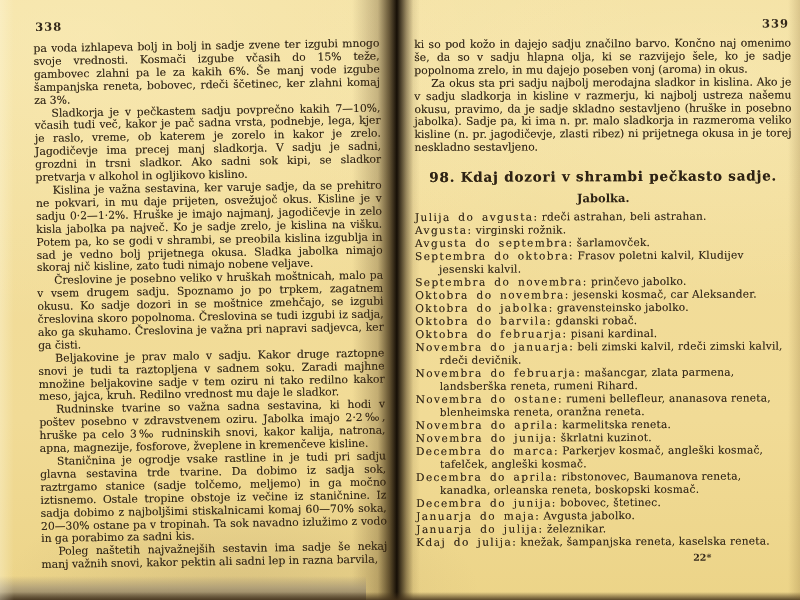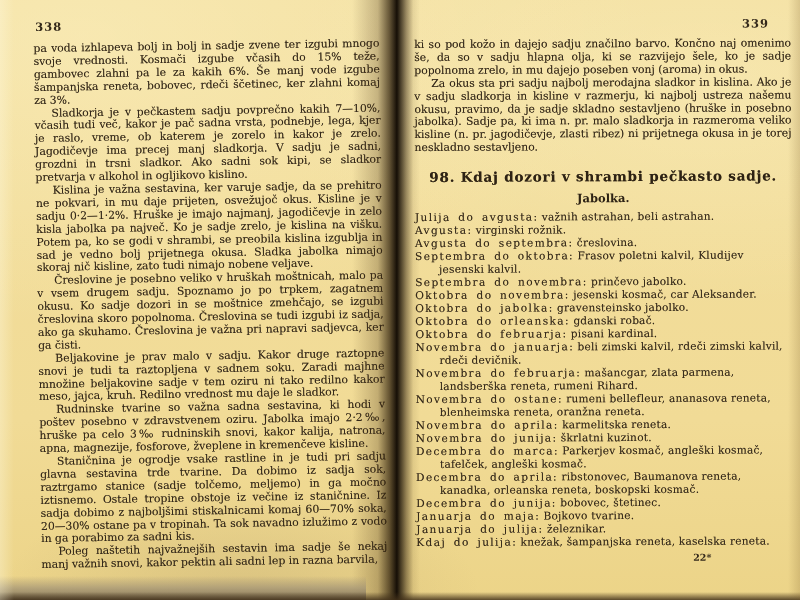--- a/index.html
+++ b/index.html
@@ -29,7 +29,7 @@
     font-size:11.5px;font-weight:bold;letter-spacing:1px;color:#33281a;
   }
   .page.left .pagenum{position:absolute;top:0;left:2px;text-align:right;}
-  .page.right .pagenum{position:absolute;top:2px;right:22px;}
+  .page.right .pagenum{position:absolute;top:2px;right:2px;}
   .textblock{margin-top:23px;}
   .para{
     margin:0;text-align:justify;

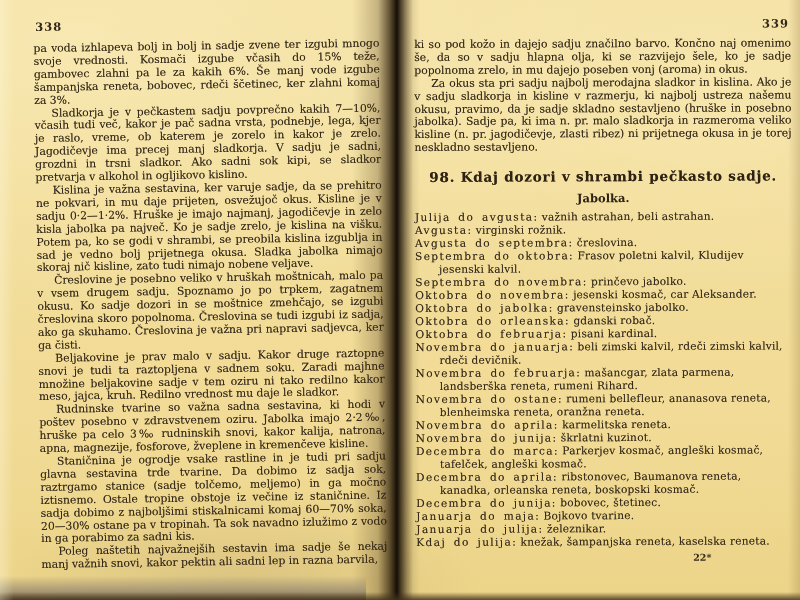--- a/index.html
+++ b/index.html
@@ -126,7 +126,7 @@
       <div class="subheading">Jabolka.</div>
 
       <div class="entries">
-        <div class="entry"><span class="months">Julija do avgusta:</span> <span class="vars">važnih astrahan, beli astrahan.</span></div>
+        <div class="entry"><span class="months">Julija do avgusta:</span> <span class="vars">rdeči astrahan, beli astrahan.</span></div>
         <div class="entry"><span class="months">Avgusta:</span> <span class="vars">virginski rožnik.</span></div>
         <div class="entry"><span class="months">Avgusta do septembra:</span> <span class="vars">čreslovina.</span></div>
         <div class="entry"><span class="months">Septembra do oktobra:</span> <span class="vars">Frasov poletni kalvil, Kludijev jesenski kalvil.</span></div>

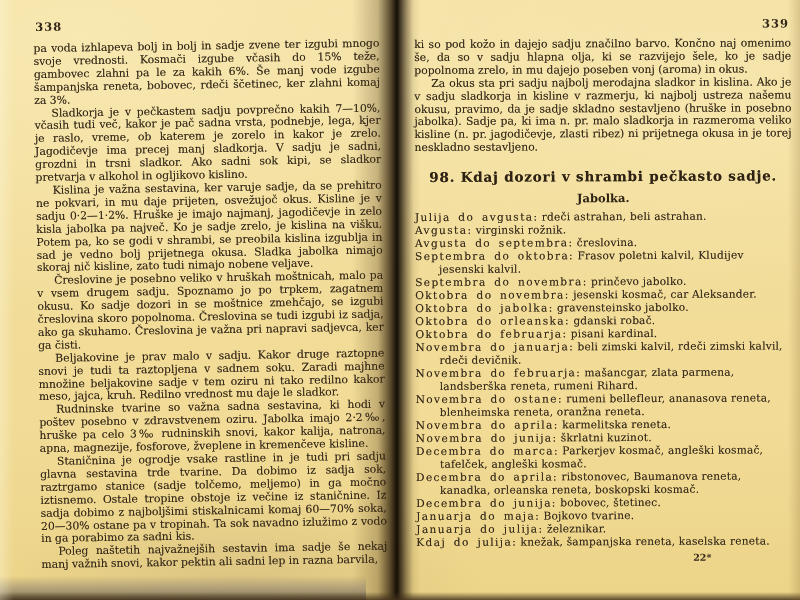--- a/index.html
+++ b/index.html
@@ -128,7 +128,7 @@
       <div class="entries">
         <div class="entry"><span class="months">Julija do avgusta:</span> <span class="vars">rdeči astrahan, beli astrahan.</span></div>
         <div class="entry"><span class="months">Avgusta:</span> <span class="vars">virginski rožnik.</span></div>
-        <div class="entry"><span class="months">Avgusta do septembra:</span> <span class="vars">čreslovina.</span></div>
+        <div class="entry"><span class="months">Avgusta do septembra:</span> <span class="vars">šarlamovček.</span></div>
         <div class="entry"><span class="months">Septembra do oktobra:</span> <span class="vars">Frasov poletni kalvil, Kludijev jesenski kalvil.</span></div>
         <div class="entry"><span class="months">Septembra do novembra:</span> <span class="vars">prinčevo jabolko.</span></div>
         <div class="entry"><span class="months">Oktobra do novembra:</span> <span class="vars">jesenski kosmač, car Aleksander.</span></div>

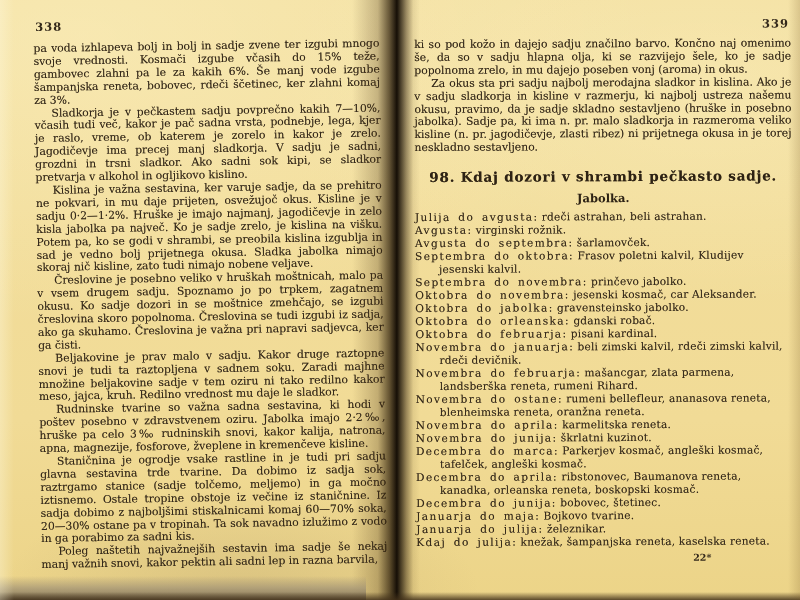--- a/index.html
+++ b/index.html
@@ -133,7 +133,7 @@
         <div class="entry"><span class="months">Septembra do novembra:</span> <span class="vars">prinčevo jabolko.</span></div>
         <div class="entry"><span class="months">Oktobra do novembra:</span> <span class="vars">jesenski kosmač, car Aleksander.</span></div>
         <div class="entry"><span class="months">Oktobra do jabolka:</span> <span class="vars">gravensteinsko jabolko.</span></div>
-        <div class="entry"><span class="months">Oktobra do orleanska:</span> <span class="vars">gdanski robač.</span></div>
+        <div class="entry"><span class="months">Oktobra do barvila:</span> <span class="vars">gdanski robač.</span></div>
         <div class="entry"><span class="months">Oktobra do februarja:</span> <span class="vars">pisani kardinal.</span></div>
         <div class="entry"><span class="months">Novembra do januarja:</span> <span class="vars">beli zimski kalvil, rdeči zimski kalvil, rdeči devičnik.</span></div>
         <div class="entry"><span class="months">Novembra do februarja:</span> <span class="vars">mašancgar, zlata parmena, landsberška reneta, rumeni Rihard.</span></div>

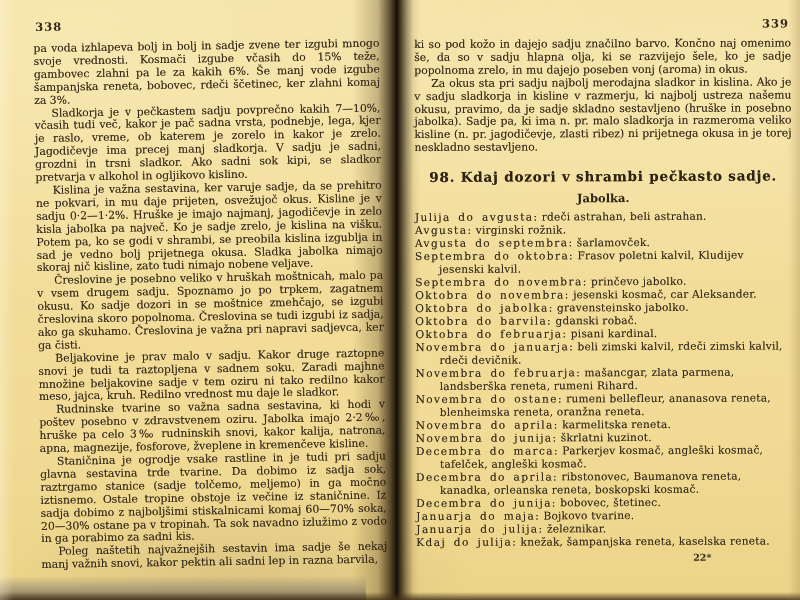--- a/index.html
+++ b/index.html
@@ -143,7 +143,7 @@
         <div class="entry"><span class="months">Decembra do marca:</span> <span class="vars">Parkerjev kosmač, angleški kosmač, tafelček, angleški kosmač.</span></div>
         <div class="entry"><span class="months">Decembra do aprila:</span> <span class="vars">ribstonovec, Baumanova reneta, kanadka, orleanska reneta, boskopski kosmač.</span></div>
         <div class="entry"><span class="months">Decembra do junija:</span> <span class="vars">bobovec, štetinec.</span></div>
-        <div class="entry"><span class="months">Januarja do maja:</span> <span class="vars">Bojkovo tvarine.</span></div>
+        <div class="entry"><span class="months">Januarja do maja:</span> <span class="vars">Avgusta jabolko.</span></div>
         <div class="entry"><span class="months">Januarja do julija:</span> <span class="vars">železnikar.</span></div>
         <div class="entry"><span class="months">Kdaj do julija:</span> <span class="vars">knežak, šampanjska reneta, kaselska reneta.</span></div>
       </div>

